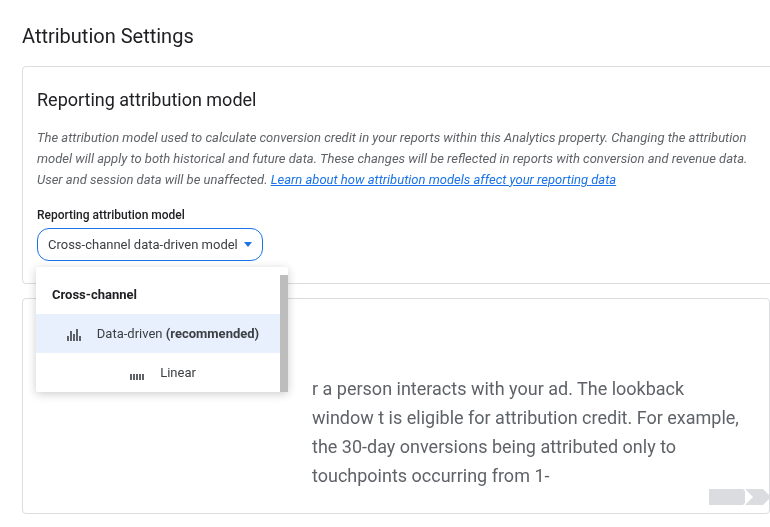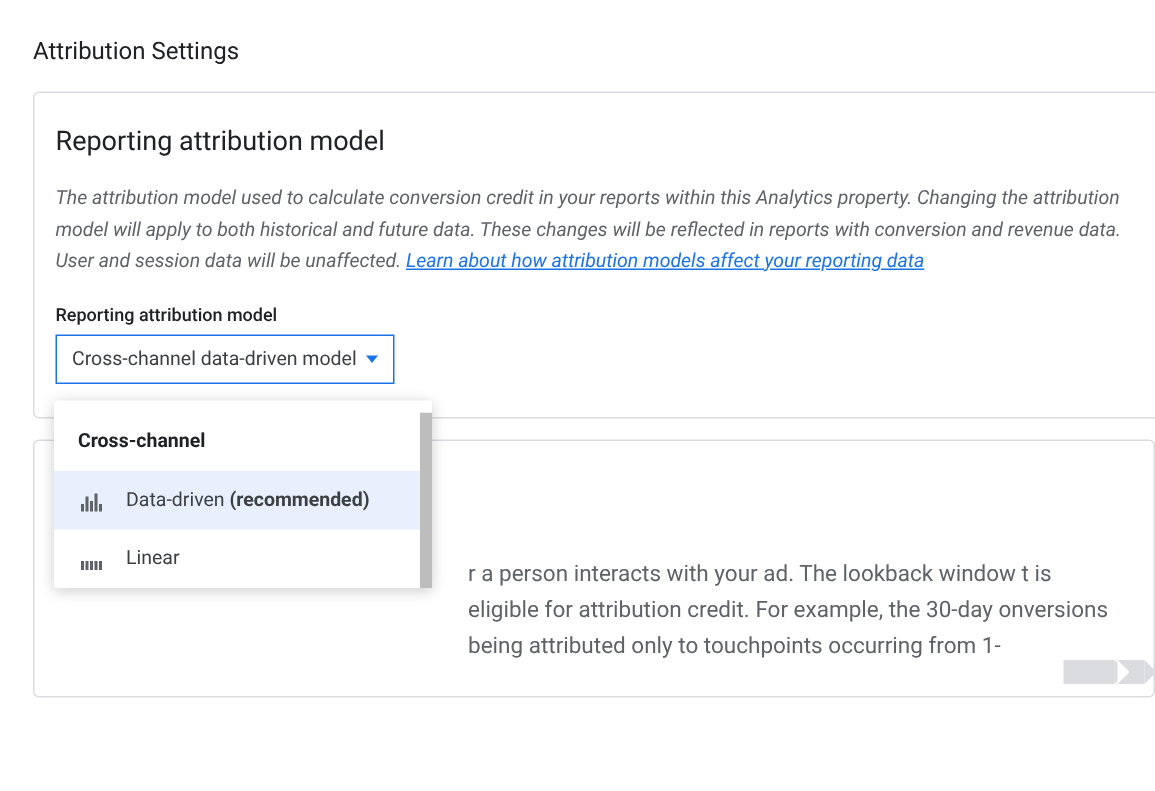--- a/index.html
+++ b/index.html
@@ -16,7 +16,7 @@
       position: relative;
     }
     .page-title {
-      font-size: 16px;
+      font-size: 20px;
       font-weight: 400;
       color: #202124;
       padding: 24px 22px 18px 22px;

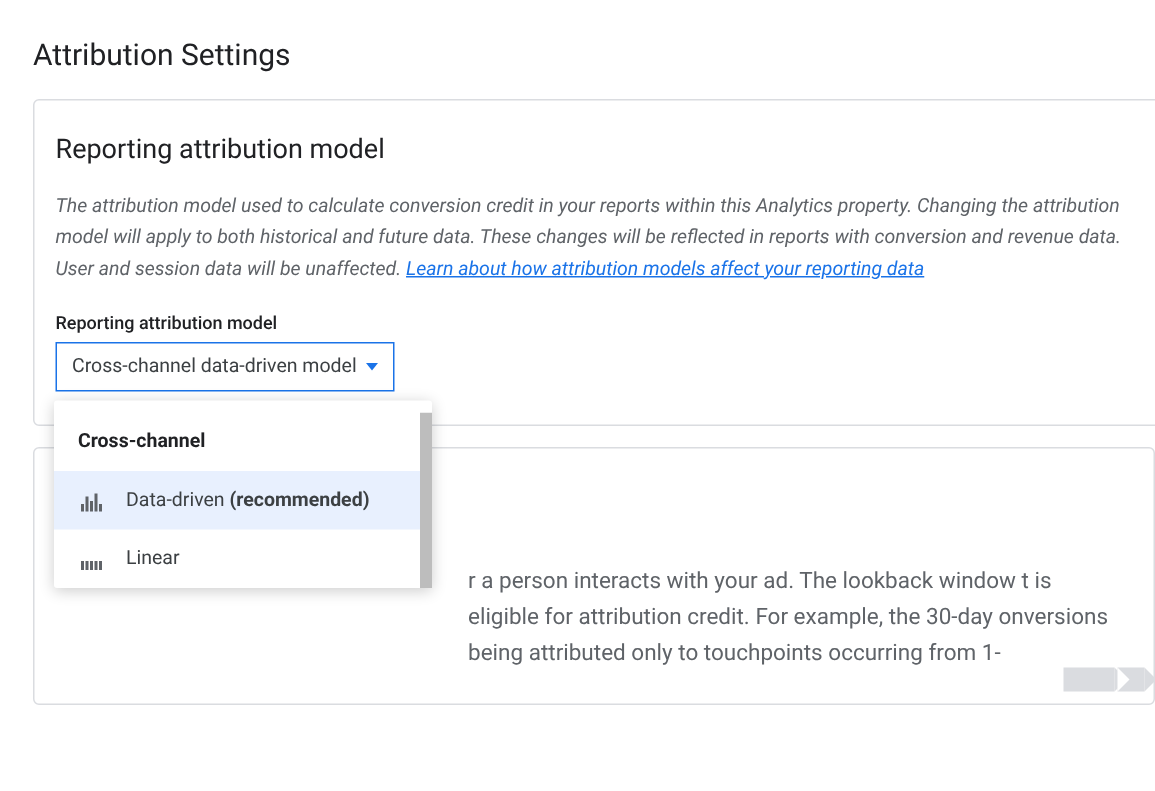--- a/index.html
+++ b/index.html
@@ -55,7 +55,7 @@
       display: inline-flex;
       align-items: center;
       border: 1px solid #1a73e8;
-      border-radius: 0;
+      border-radius: 12px;
       padding: 8px 10px;
       font-size: 13px;
       color: #3c4043;

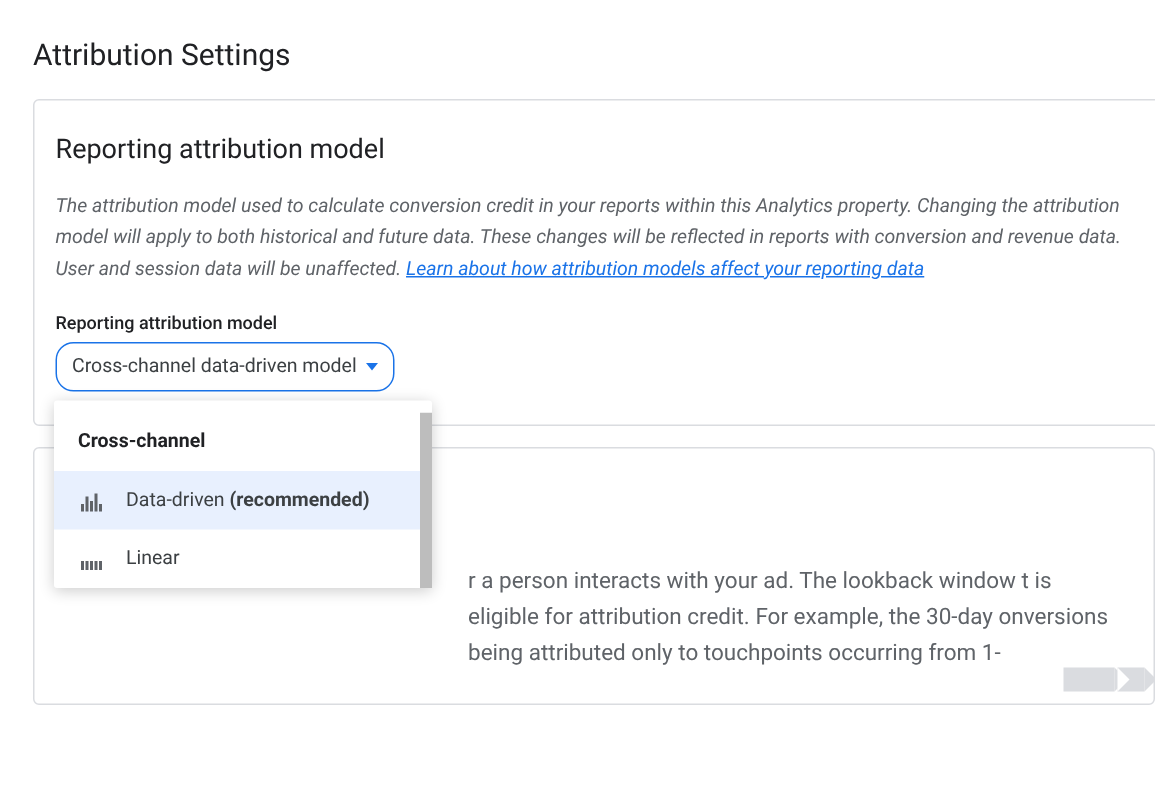--- a/index.html
+++ b/index.html
@@ -101,6 +101,7 @@
       color: #3c4043;
       cursor: pointer;
       gap: 14px;
+      justify-content: center;
     }
     .menu-item.selected {
       background: #e8f0fe;

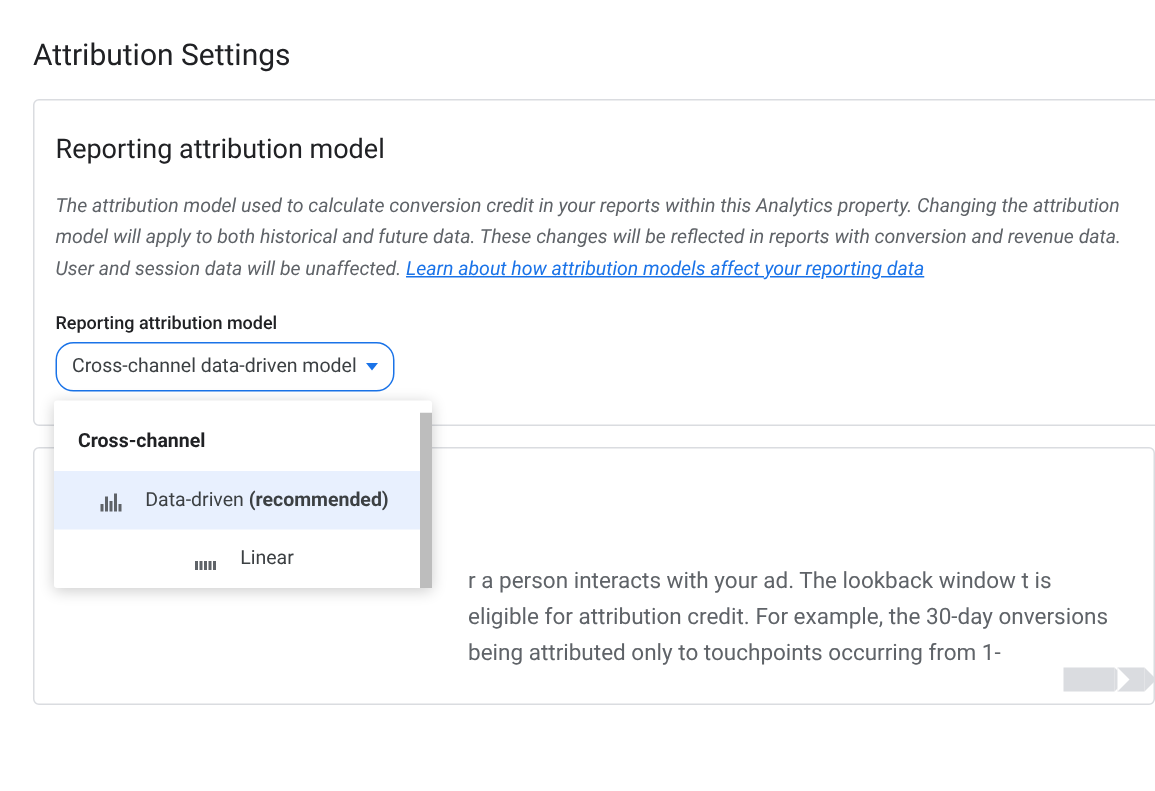--- a/index.html
+++ b/index.html
@@ -145,7 +145,7 @@
       position: relative;
     }
     .card2-desc {
-      font-size: 15px;
+      font-size: 18px;
       color: #5f6368;
       line-height: 1.6;
       padding-left: 275px;

